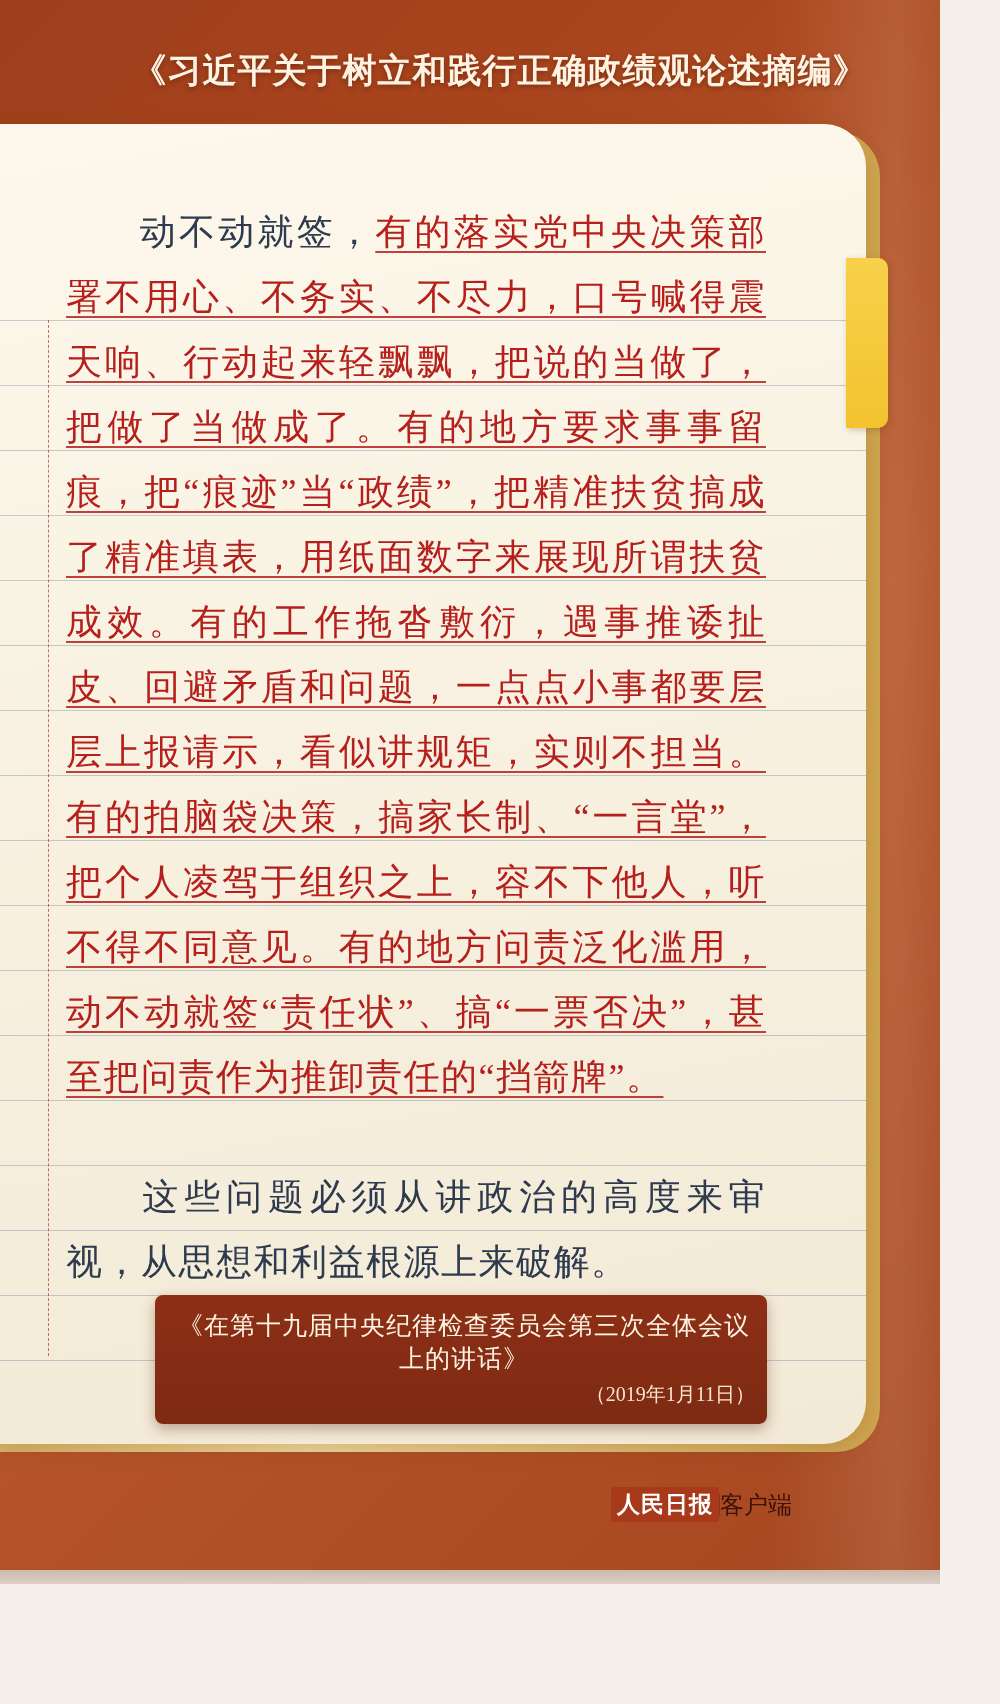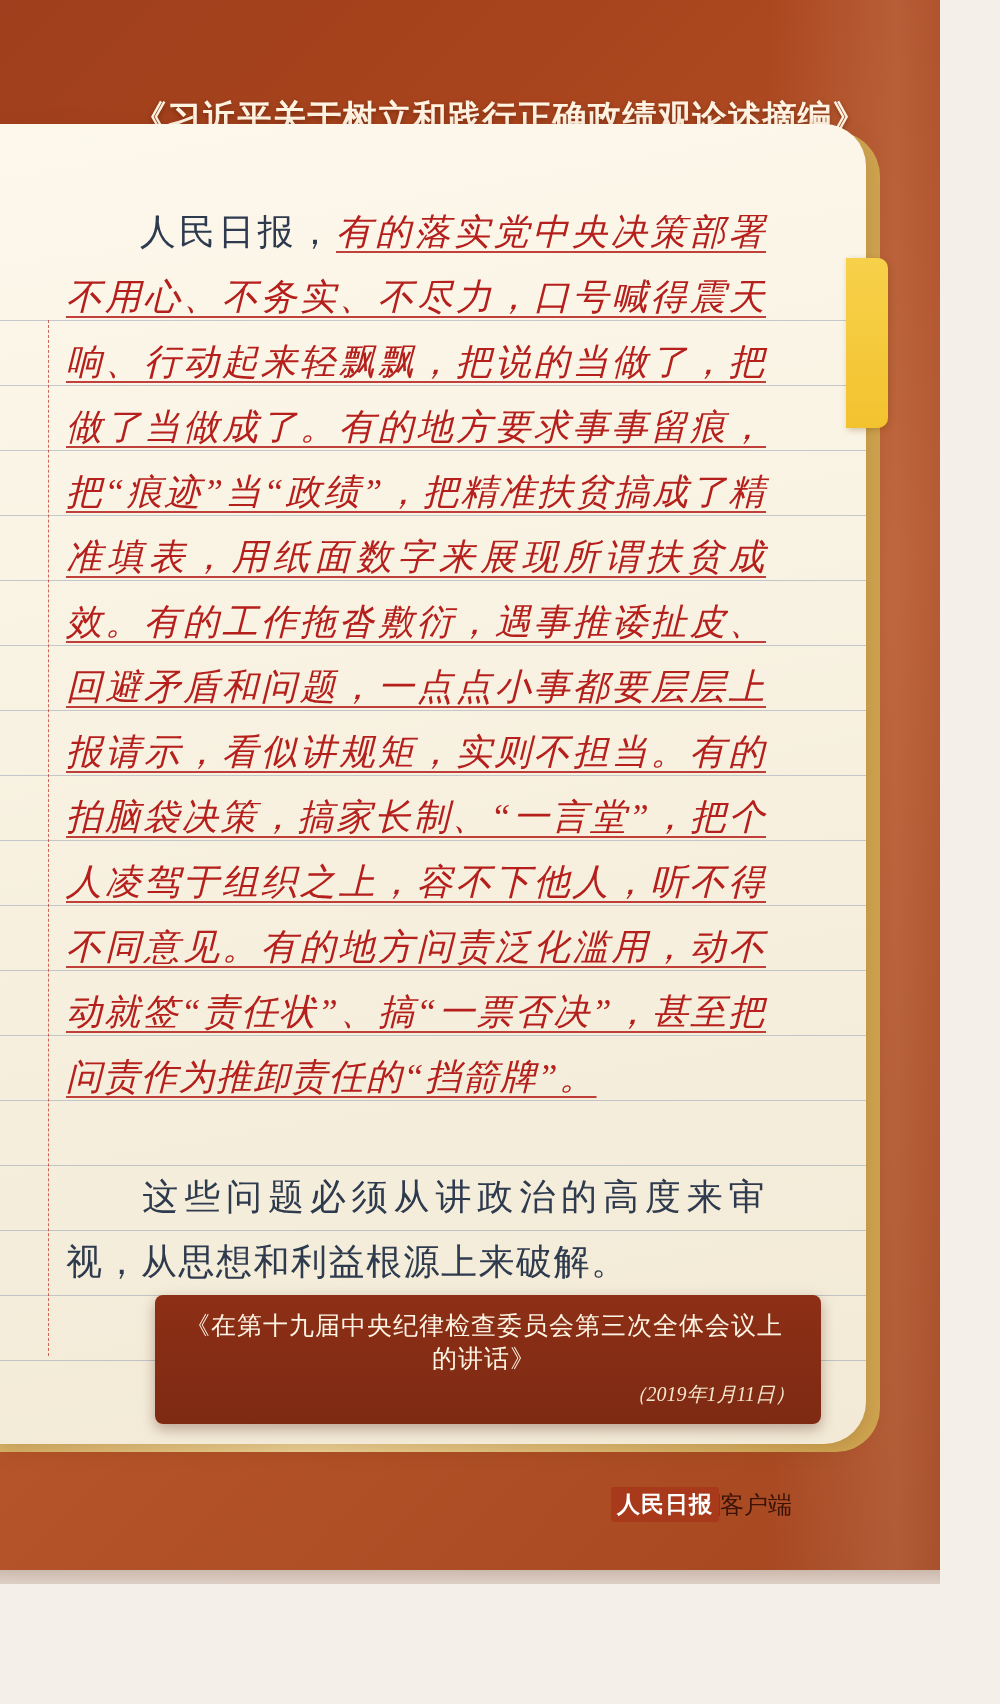--- a/index.html
+++ b/index.html
@@ -55,7 +55,6 @@
     font-weight: 700;
     text-shadow: 0 2px 5px rgba(70,20,5,0.45);
     font-family: "Liberation Serif", serif;
-    margin-top: 47px;
   }
 
   

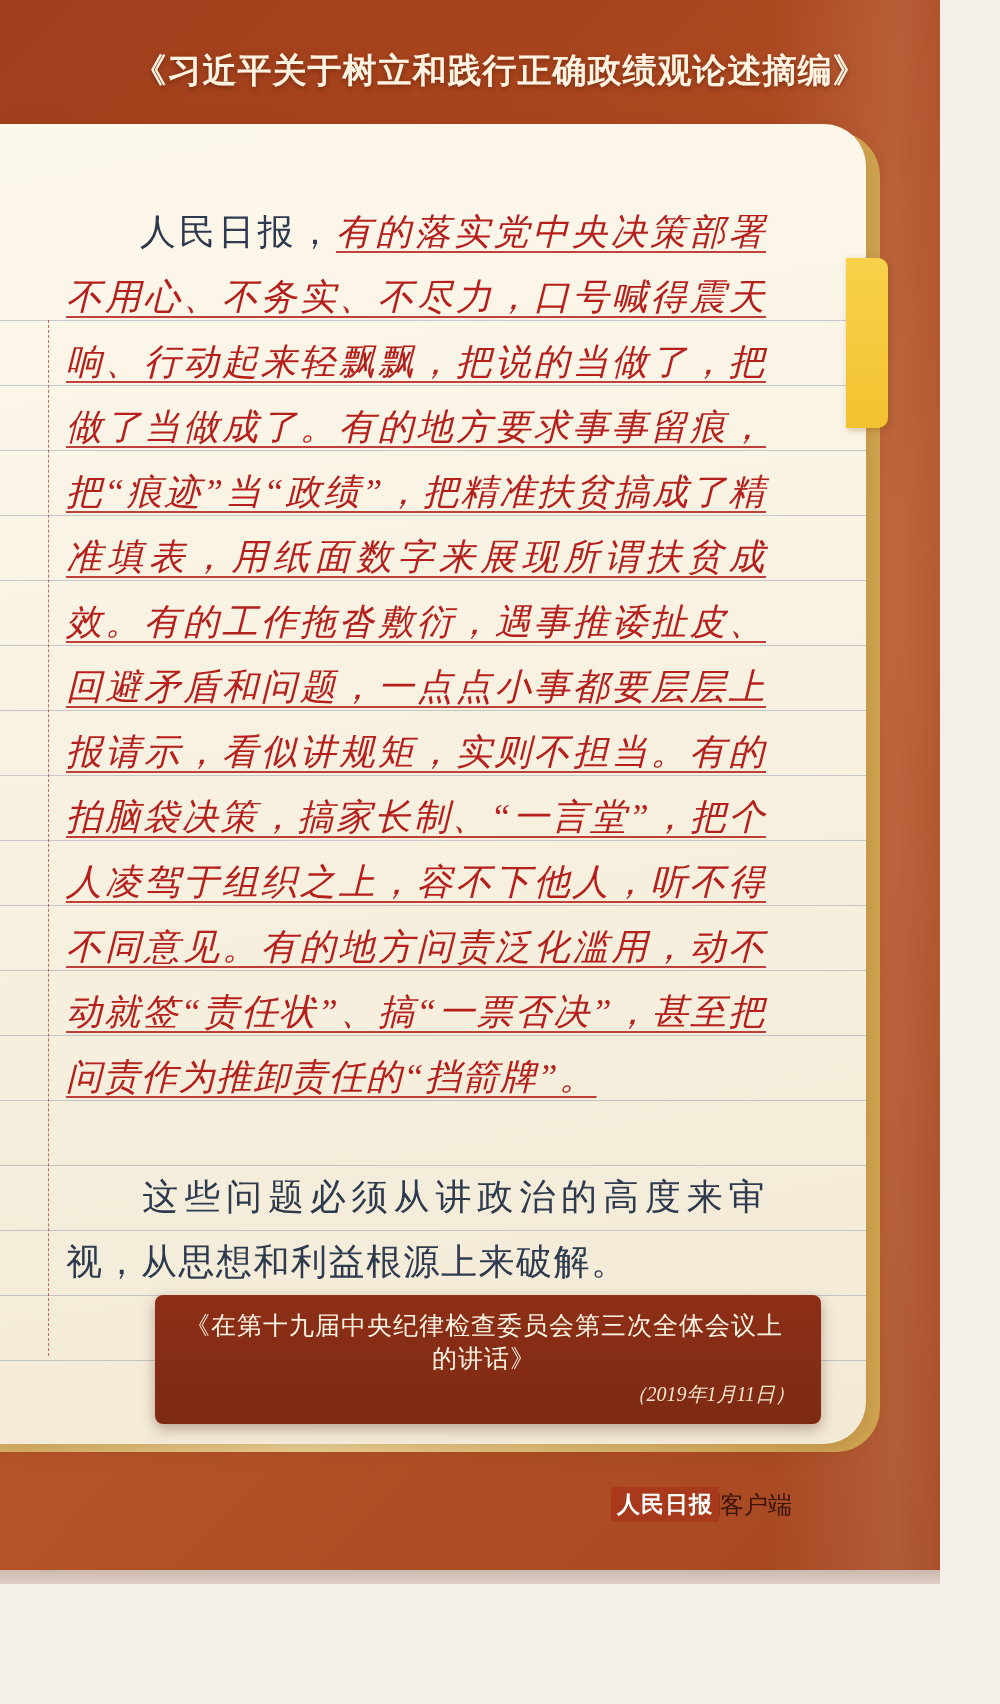--- a/index.html
+++ b/index.html
@@ -249,7 +249,7 @@
 
   <div class="body-text">
     <div class="para">
-      <span class="indent"></span><span>人民日报，</span><span class="hl">有的落实党中央决策部署不用心、不务实、不尽力，口号喊得震天响、行动起来轻飘飘，把说的当做了，把做了当做成了。有的地方要求事事留痕，把“痕迹”当“政绩”，把精准扶贫搞成了精准填表，用纸面数字来展现所谓扶贫成效。有的工作拖沓敷衍，遇事推诿扯皮、回避矛盾和问题，一点点小事都要层层上报请示，看似讲规矩，实则不担当。有的拍脑袋决策，搞家长制、“一言堂”，把个人凌驾于组织之上，容不下他人，听不得不同意见。有的地方问责泛化滥用，动不动就签“责任状”、搞“一票否决”，甚至把问责作为推卸责任的“挡箭牌”。</span>
+      <span class="indent"></span><span>动不动就签，</span><span class="hl">有的落实党中央决策部署不用心、不务实、不尽力，口号喊得震天响、行动起来轻飘飘，把说的当做了，把做了当做成了。有的地方要求事事留痕，把“痕迹”当“政绩”，把精准扶贫搞成了精准填表，用纸面数字来展现所谓扶贫成效。有的工作拖沓敷衍，遇事推诿扯皮、回避矛盾和问题，一点点小事都要层层上报请示，看似讲规矩，实则不担当。有的拍脑袋决策，搞家长制、“一言堂”，把个人凌驾于组织之上，容不下他人，听不得不同意见。有的地方问责泛化滥用，动不动就签“责任状”、搞“一票否决”，甚至把问责作为推卸责任的“挡箭牌”。</span>
     </div>
     <div class="para para2">
       <span class="indent"></span><span>这些问题必须从讲政治的高度来审视，从思想和利益根源上来破解。</span>

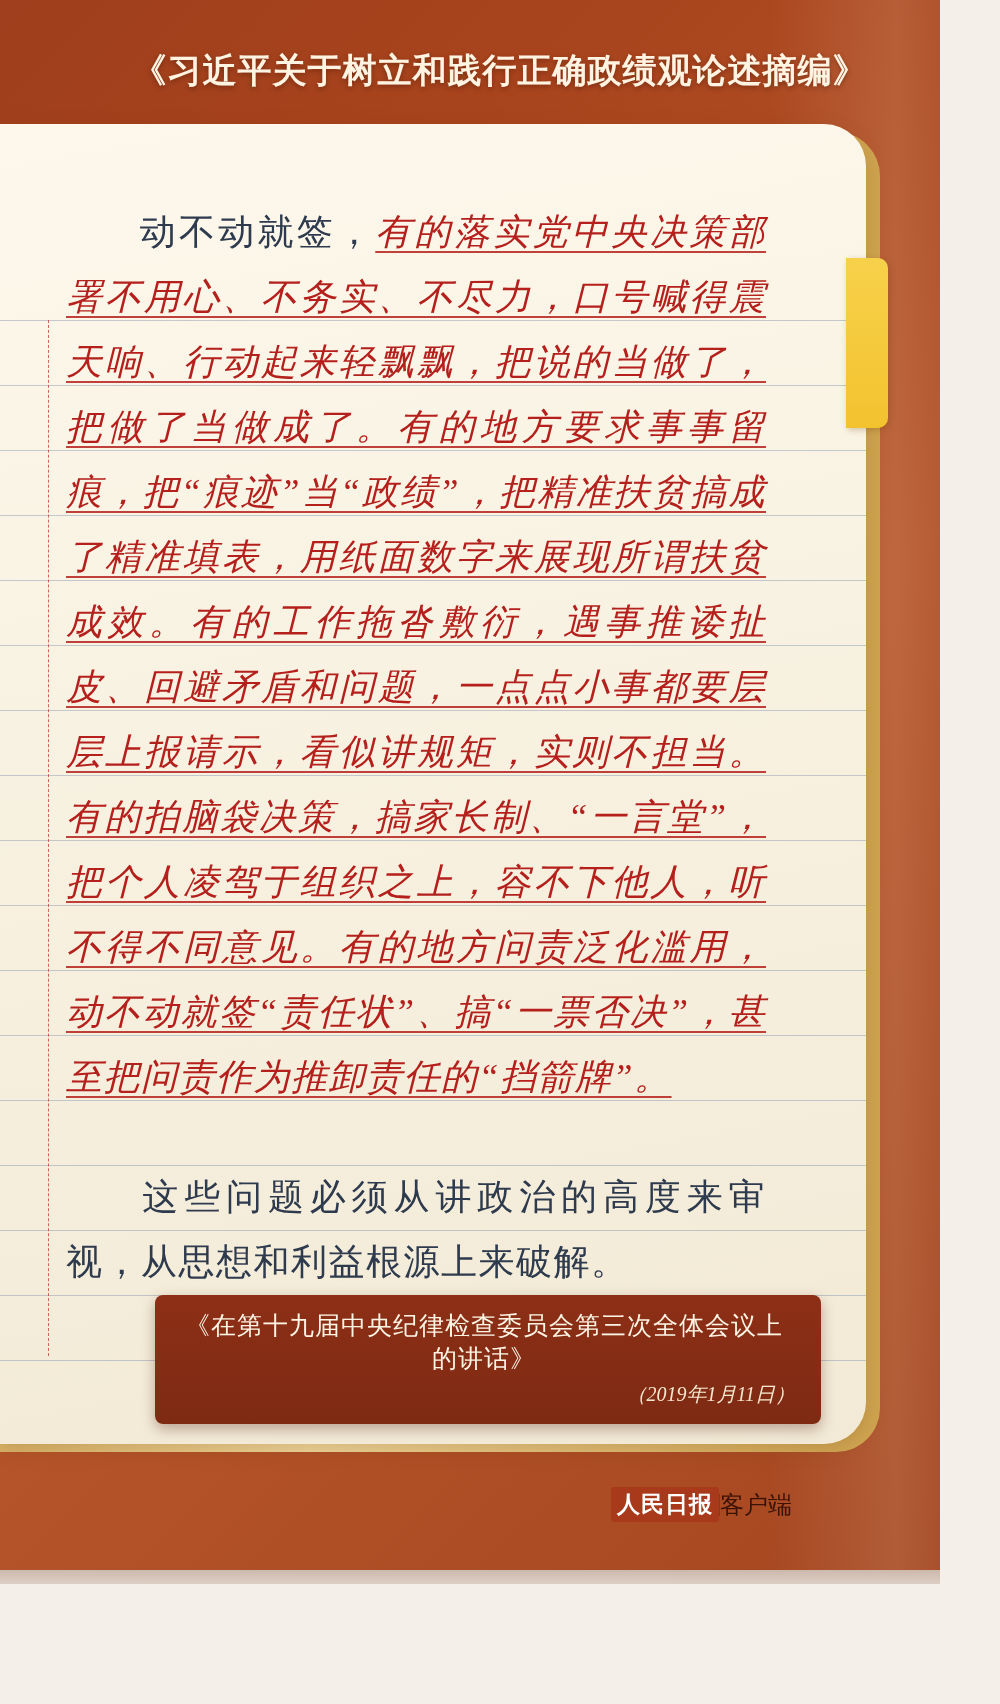--- a/index.html
+++ b/index.html
@@ -143,7 +143,6 @@
     text-decoration-color: rgba(181,32,28,0.85);
     text-decoration-thickness: 2px;
     text-underline-offset: 7px;
-    font-style: italic;
   }
   .para2 {
     margin-top: 55px;

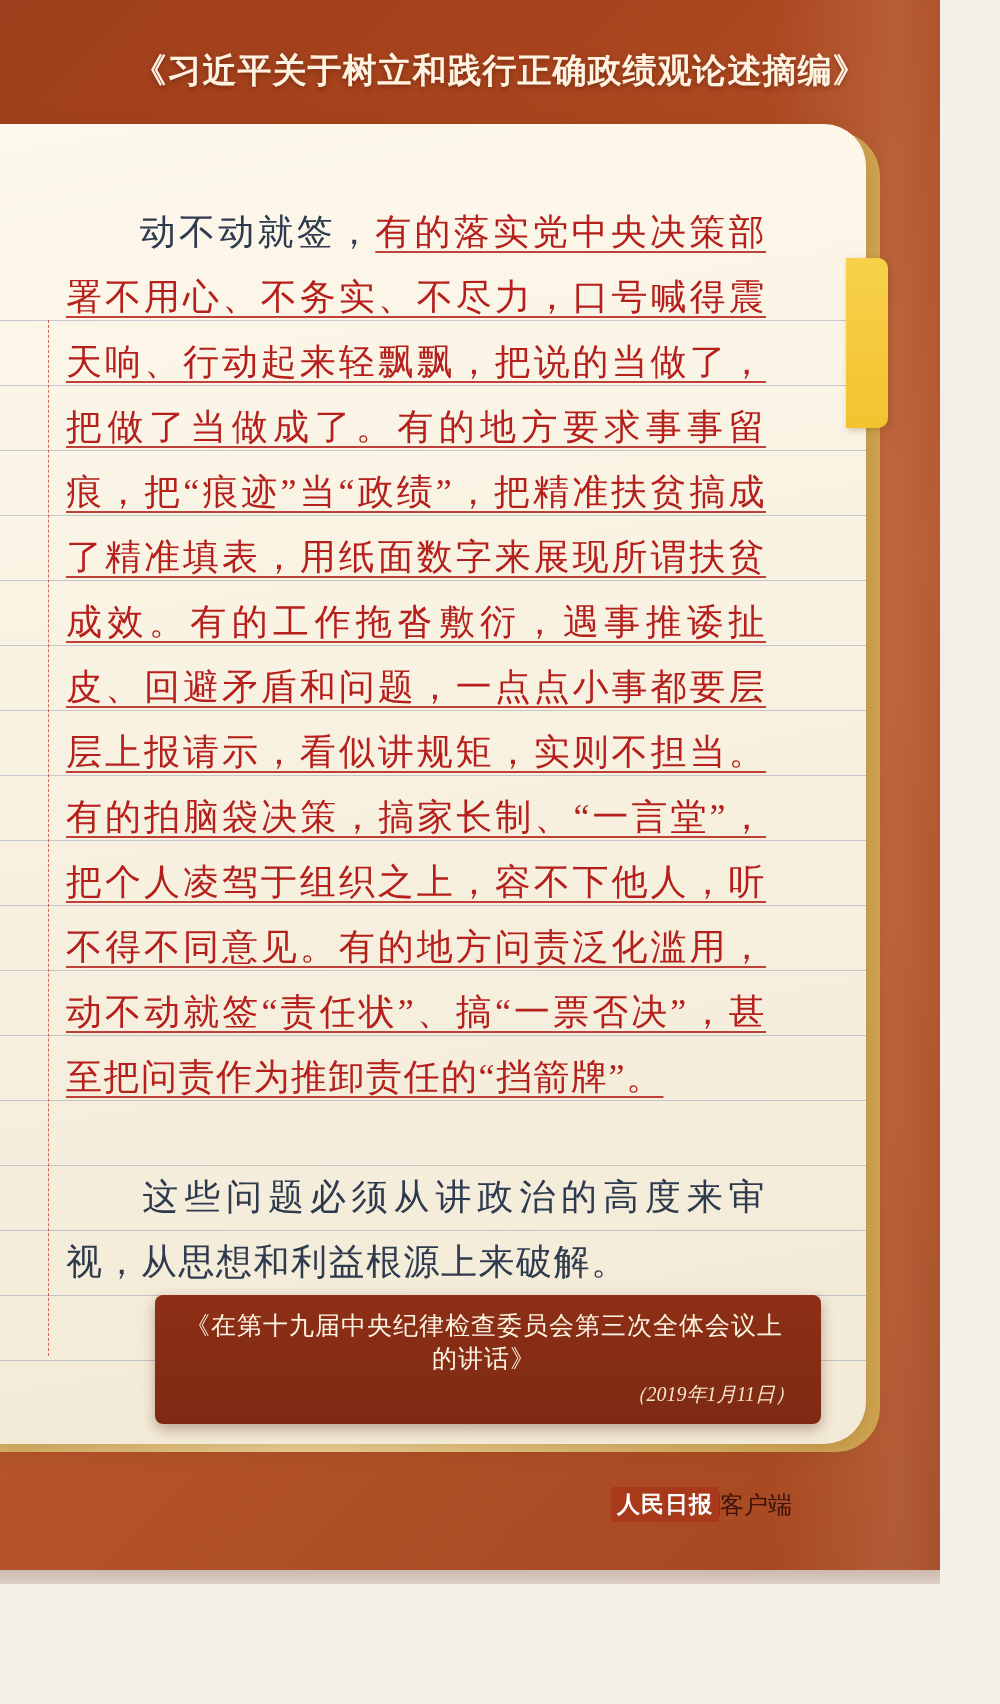--- a/index.html
+++ b/index.html
@@ -154,8 +154,8 @@
     position: absolute;
     left: 155px;
     top: 1295px;
-    width: 666px;
-    padding: 14px 26px 16px 18px;
+    width: 612px;
+    padding: 14px 12px 16px 18px;
     background: linear-gradient(180deg, #8d2f16 0%, #7e2a13 100%);
     border-radius: 8px;
     box-shadow: 0 5px 14px rgba(80,25,8,0.35);

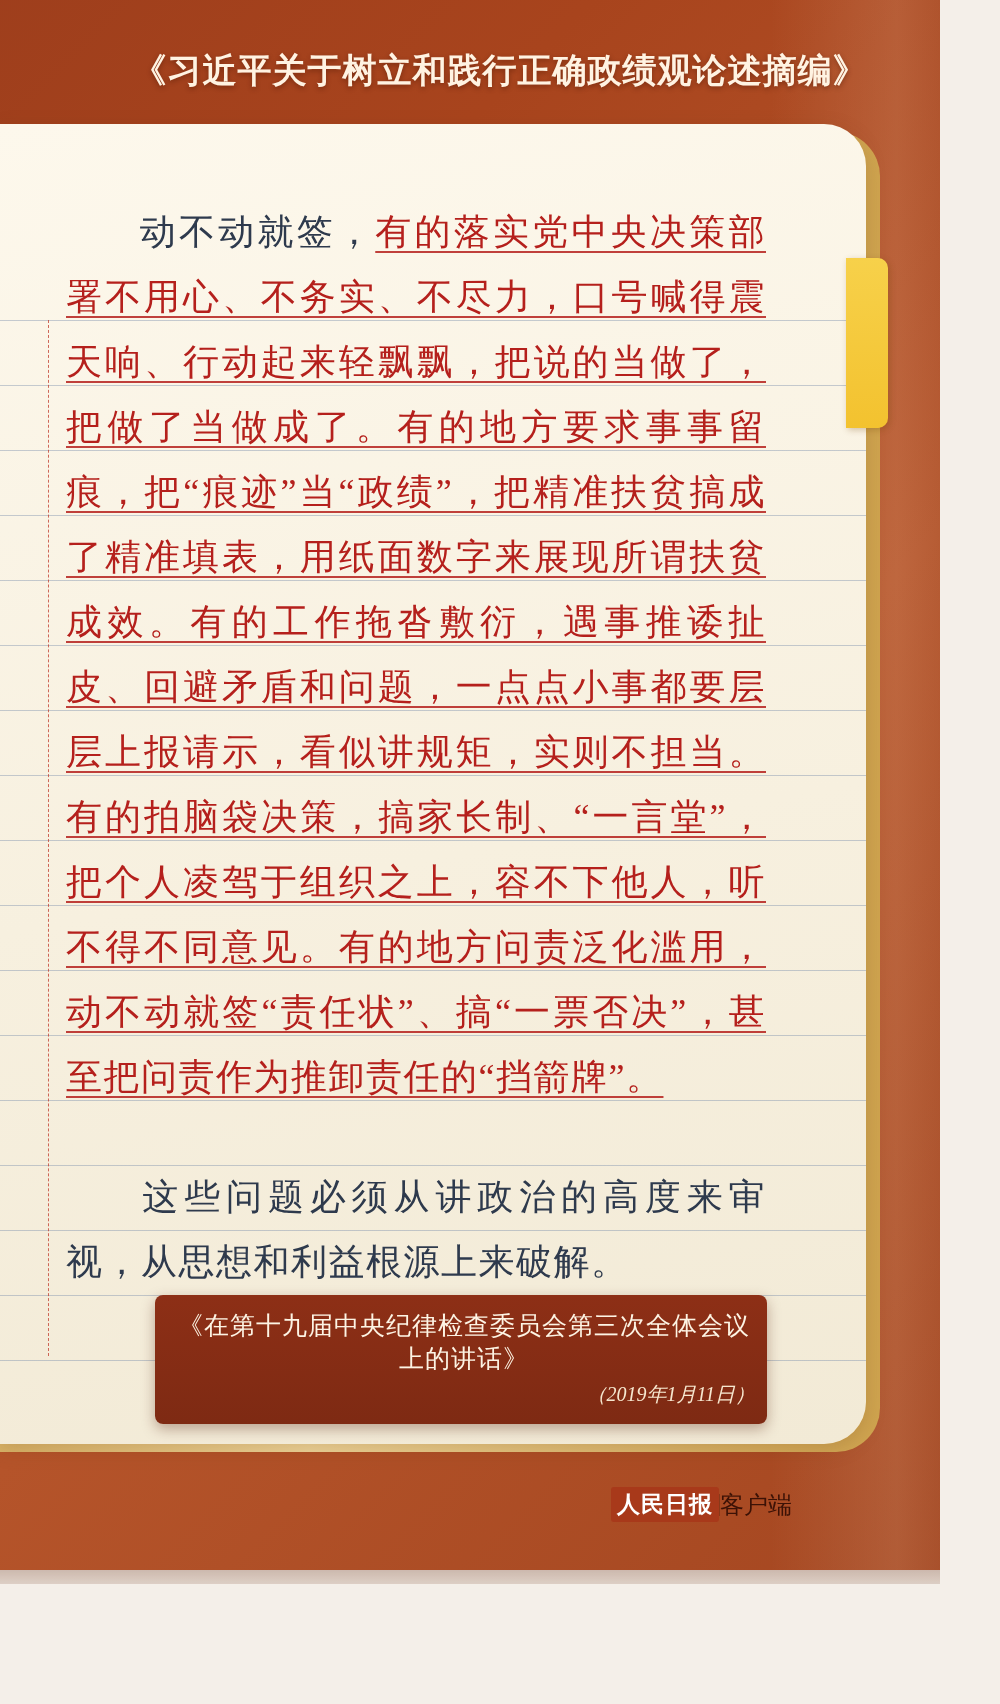--- a/index.html
+++ b/index.html
@@ -174,7 +174,6 @@
     text-align: right;
     margin-top: 6px;
     font-family: "Liberation Serif", serif;
-    font-style: italic;
   }
 
   

